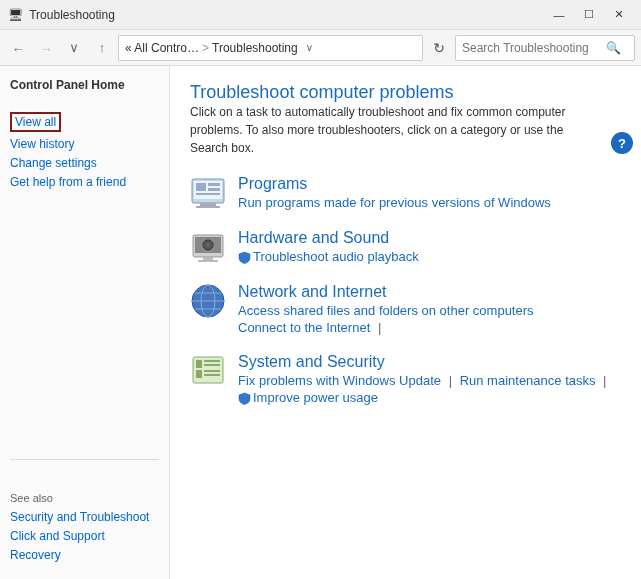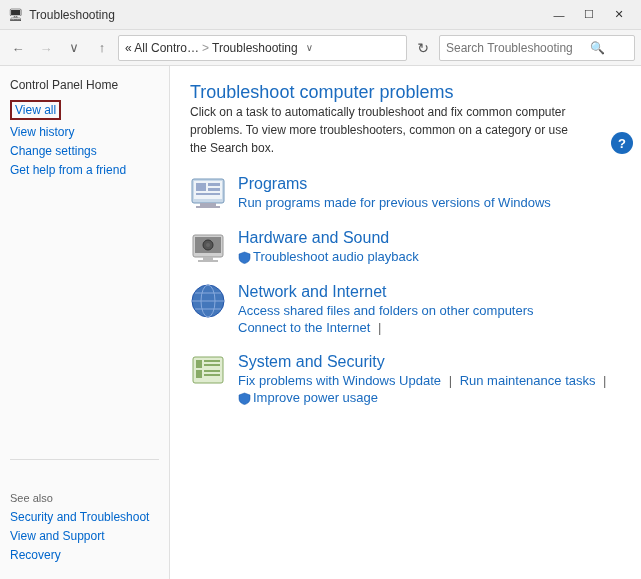--- a/index.html
+++ b/index.html
@@ -45,7 +45,7 @@
     .search-box {
       display: flex; align-items: center;
       background: #fff; border: 1px solid #ccc; height: 26px;
-      padding: 0 6px; gap: 4px; border-radius: 2px; width: 196px;
+      padding: 0 6px; gap: 4px; border-radius: 2px; width: 180px;
     }
     .search-input {
       border: none; outline: none; font-size: 12px; color: #999; width: 140px; background: transparent;

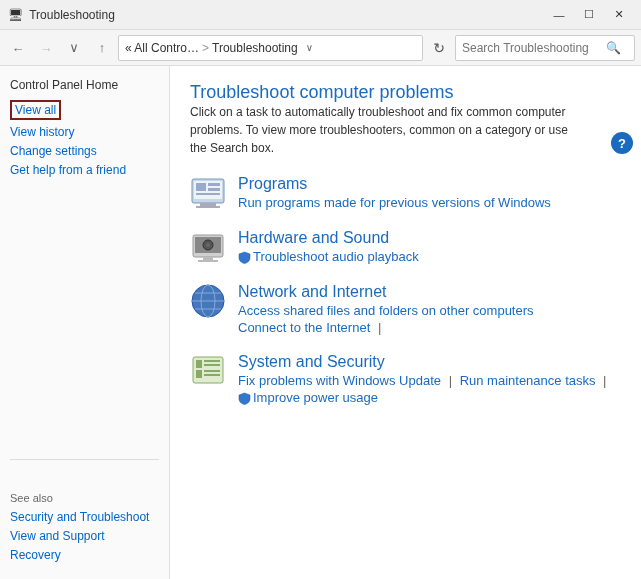--- a/index.html
+++ b/index.html
@@ -63,7 +63,7 @@
       background: #fafafa; flex-shrink: 0;
       display: flex; flex-direction: column;
     }
-    .sidebar-section-title { font-size: 12px; color: #333; font-weight: normal; margin-bottom: 8px; }
+    .sidebar-section-title { font-size: 12px; color: #333; font-weight: bold; margin-bottom: 20px; }
     .sidebar-link {
       display: block; color: #0066cc; text-decoration: none; font-size: 12px;
       margin-bottom: 5px; cursor: pointer;

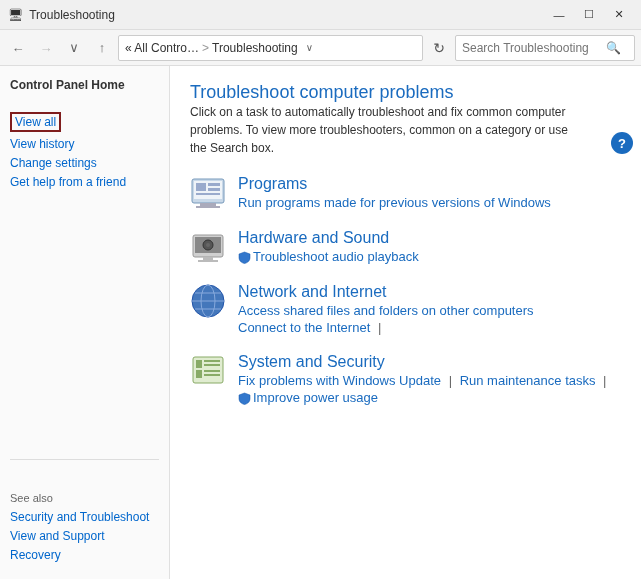--- a/index.html
+++ b/index.html
@@ -154,7 +154,7 @@
 
   <div class="content">
     <div class="content-title">Troubleshoot computer problems</div>
-    <div class="content-desc">Click on a task to automatically troubleshoot and fix common computer problems. To view more troubleshooters, common on a category or use the Search box.</div>
+    <div class="content-desc">Click on a task to automatically troubleshoot and fix common computer problems. To also more troubleshooters, click on a category or use the Search box.</div>
     <div id="categories">
 
     <div class="category-item">

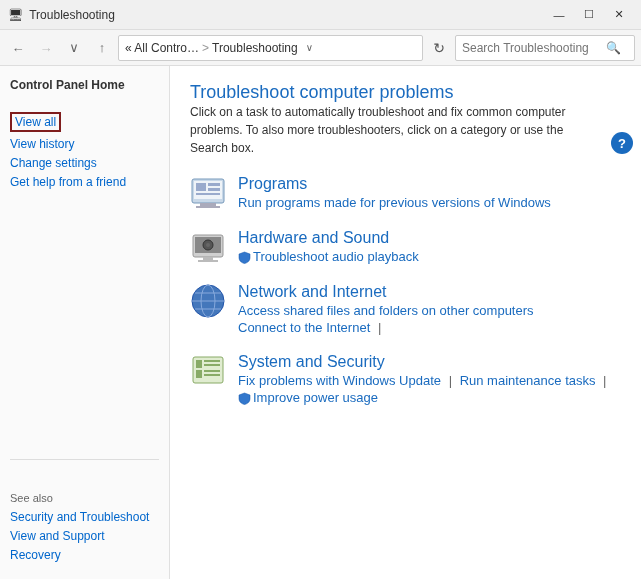--- a/index.html
+++ b/index.html
@@ -146,7 +146,7 @@
       <div id="see-also-links">
 
       <a class="sidebar-link">Security and Troubleshoot</a>
-          <a class="sidebar-link">View and Support</a>
+          <a class="sidebar-link">Click and Support</a>
           <a class="sidebar-link">Recovery</a>
         </div>
     </div>

